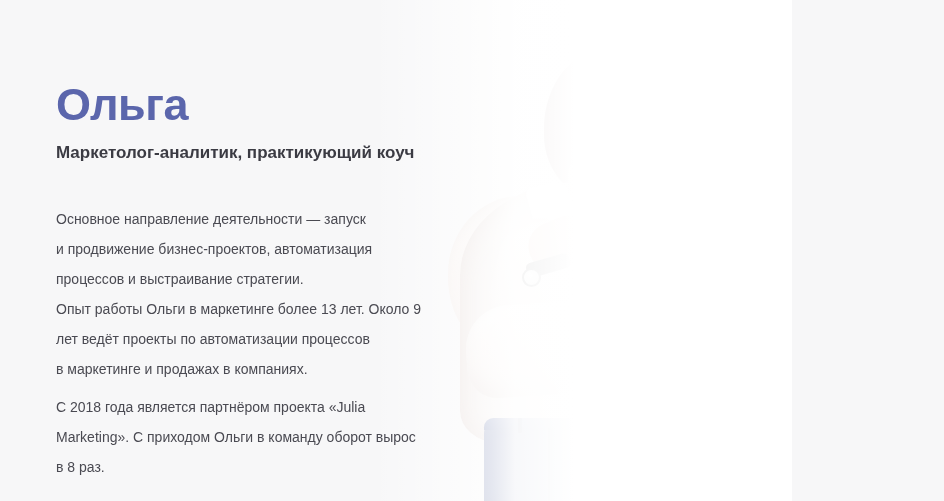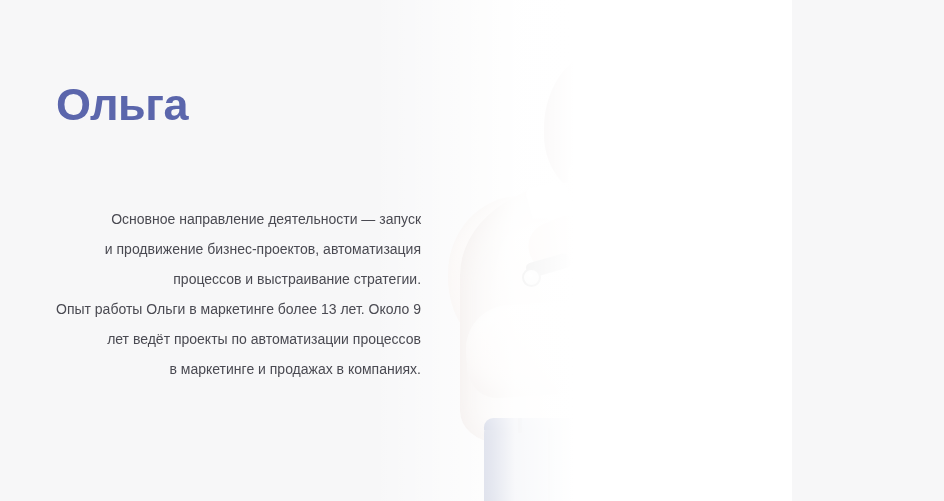--- a/index.html
+++ b/index.html
@@ -22,7 +22,6 @@
     height: 501px;
     background: #f7f7f8;
     overflow: hidden;
-    text-align: right;
   }
 
   

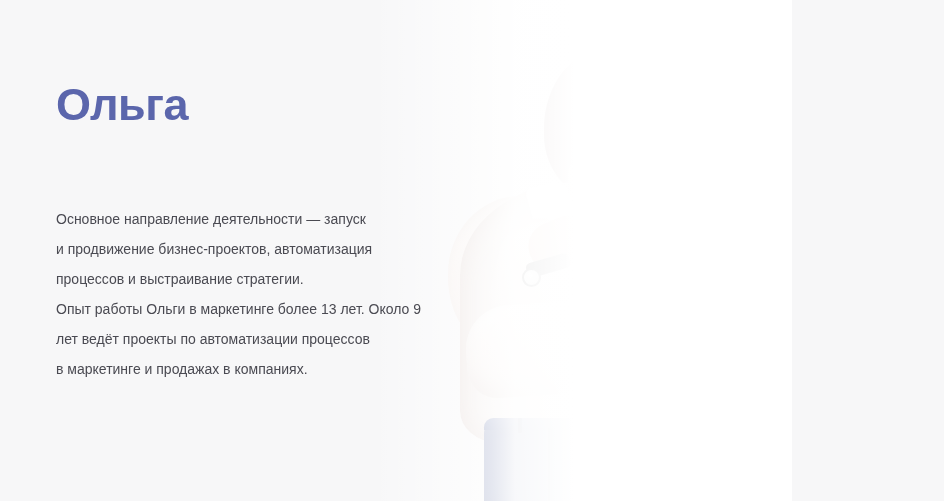--- a/index.html
+++ b/index.html
@@ -413,6 +413,7 @@
   <div class="content">
     <h1 class="title">Ольга</h1>
 
+    <p class="subtitle">Маркетолог-аналитик, практикующий коуч</p>
 
     <p class="body-block block-1">Основное направление деятельности — запуск
 и продвижение бизнес-проектов, автоматизация

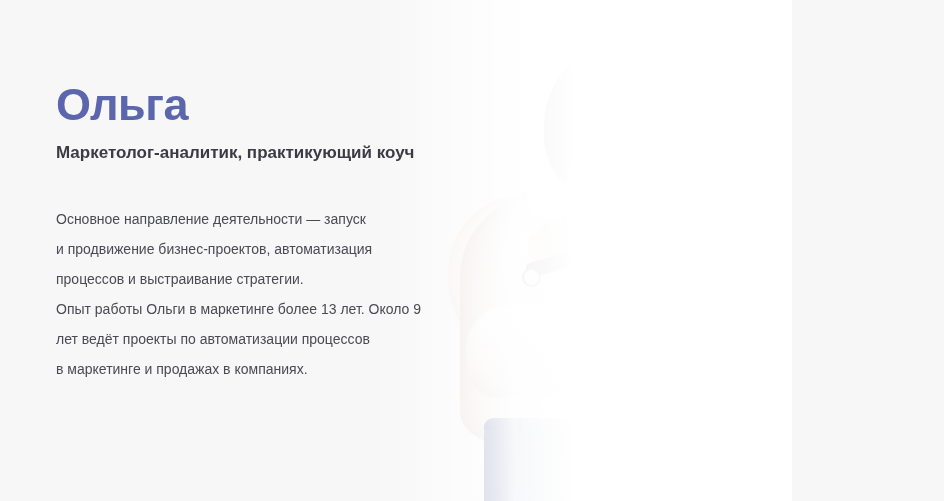--- a/index.html
+++ b/index.html
@@ -422,6 +422,9 @@
 лет ведёт проекты по автоматизации процессов
 в маркетинге и продажах в компаниях.</p>
 
+    <p class="body-block block-2">С 2018 года является партнёром проекта «Julia
+Marketing». С приходом Ольги в команду оборот вырос
+в 8 раз.</p>
   </div>
 
 </div>

